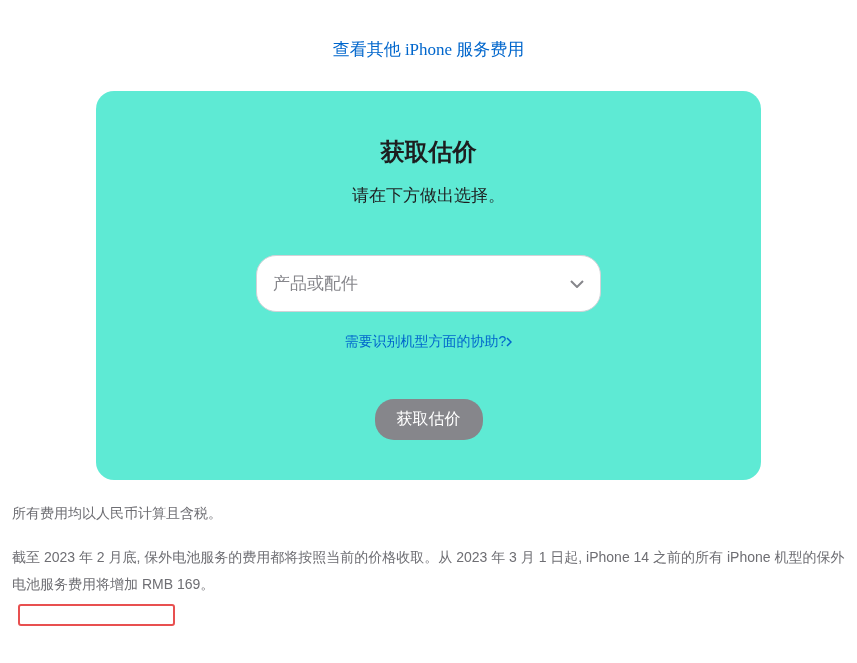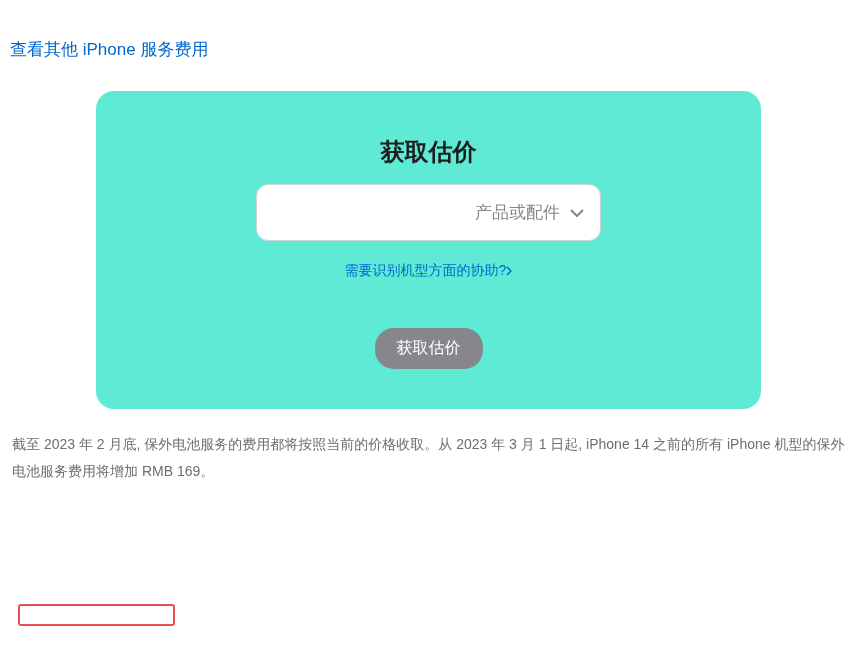--- a/index.html
+++ b/index.html
@@ -19,8 +19,10 @@
       padding: 0 10px;
     }
     .top-link {
+      text-align: center;
       margin-top: 38px;
       margin-bottom: 30px;
+      font-family: Liberation Serif, serif;
     }
     .top-link a {
       color: #0066cc;

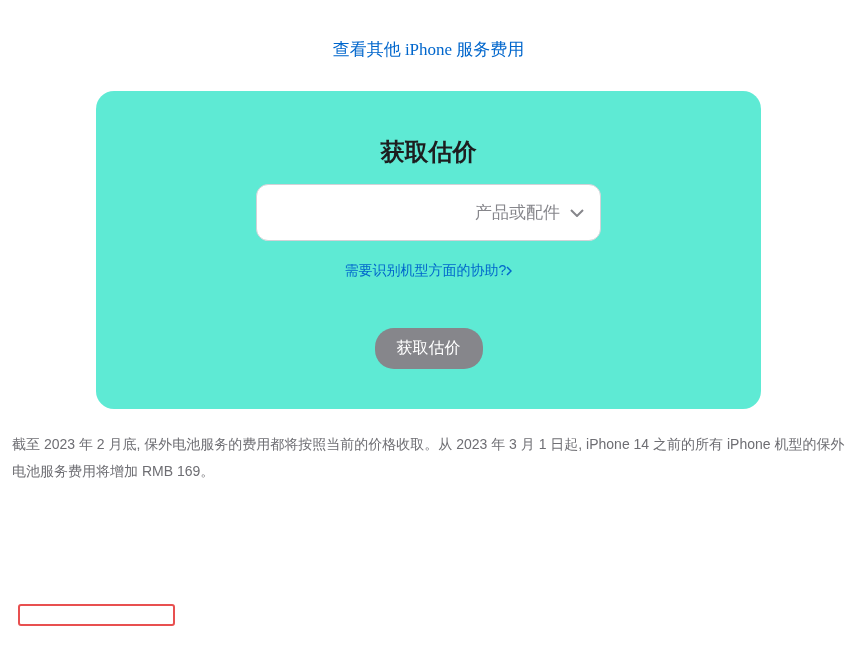--- a/index.html
+++ b/index.html
@@ -144,6 +144,7 @@
 
   <div class="card">
     <h2 class="card-title">获取估价</h2>
+    <p class="card-subtitle">请在下方做出选择。</p>
 
     <div class="select-wrapper">
       <div class="select-box">

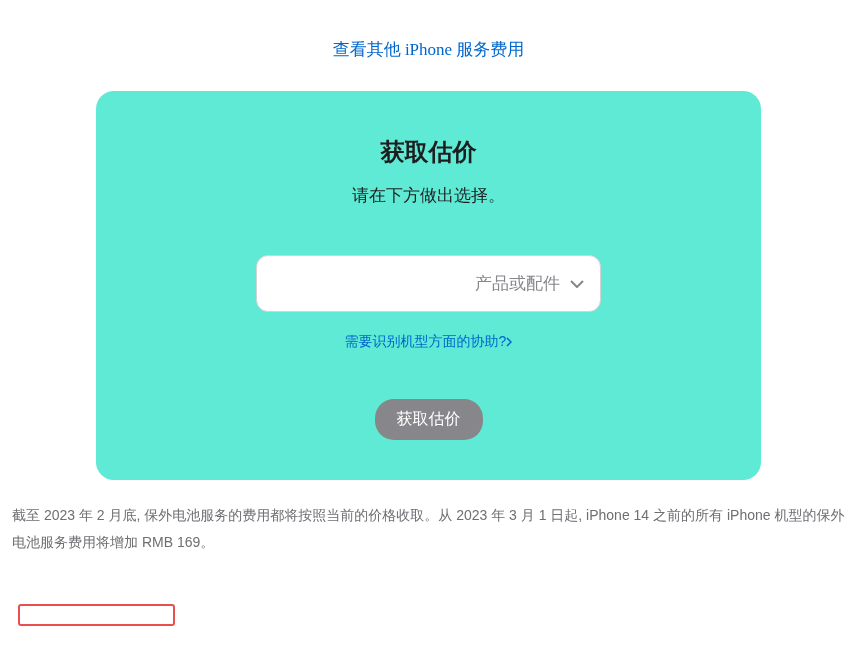--- a/index.html
+++ b/index.html
@@ -59,7 +59,7 @@
       height: 57px;
       background: #ffffff;
       border: 1px solid #d2d2d7;
-      border-radius: 12px;
+      border-radius: 20px;
       padding: 0 40px 0 16px;
       font-size: 17px;
       color: #86868b;
@@ -67,7 +67,6 @@
       align-items: center;
       cursor: pointer;
       position: relative;
-      justify-content: flex-end;
     }
     .chevron {
       position: absolute;

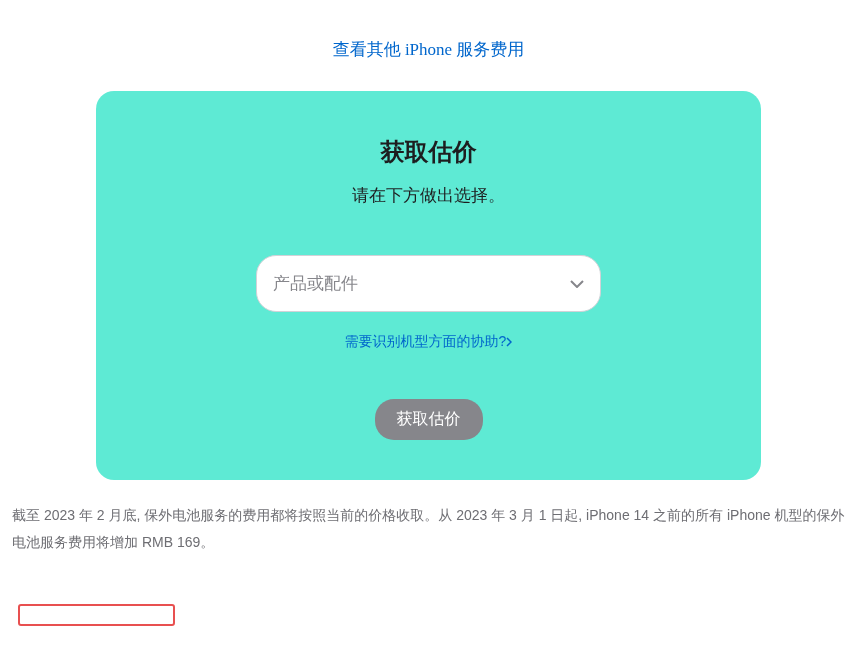--- a/index.html
+++ b/index.html
@@ -170,6 +170,7 @@
   </div>
 
   <div class="footer-text">
+    <p class="footer-line1">所有费用均以人民币计算且含税。</p>
     <p class="footer-line2">截至 2023 年 2 月底, 保外电池服务的费用都将按照当前的价格收取。从 2023 年 3 月 1 日起, iPhone 14 之前的所有 iPhone 机型的保外电池服务费用将增加 RMB 169。</p>
   </div>
 </div>

